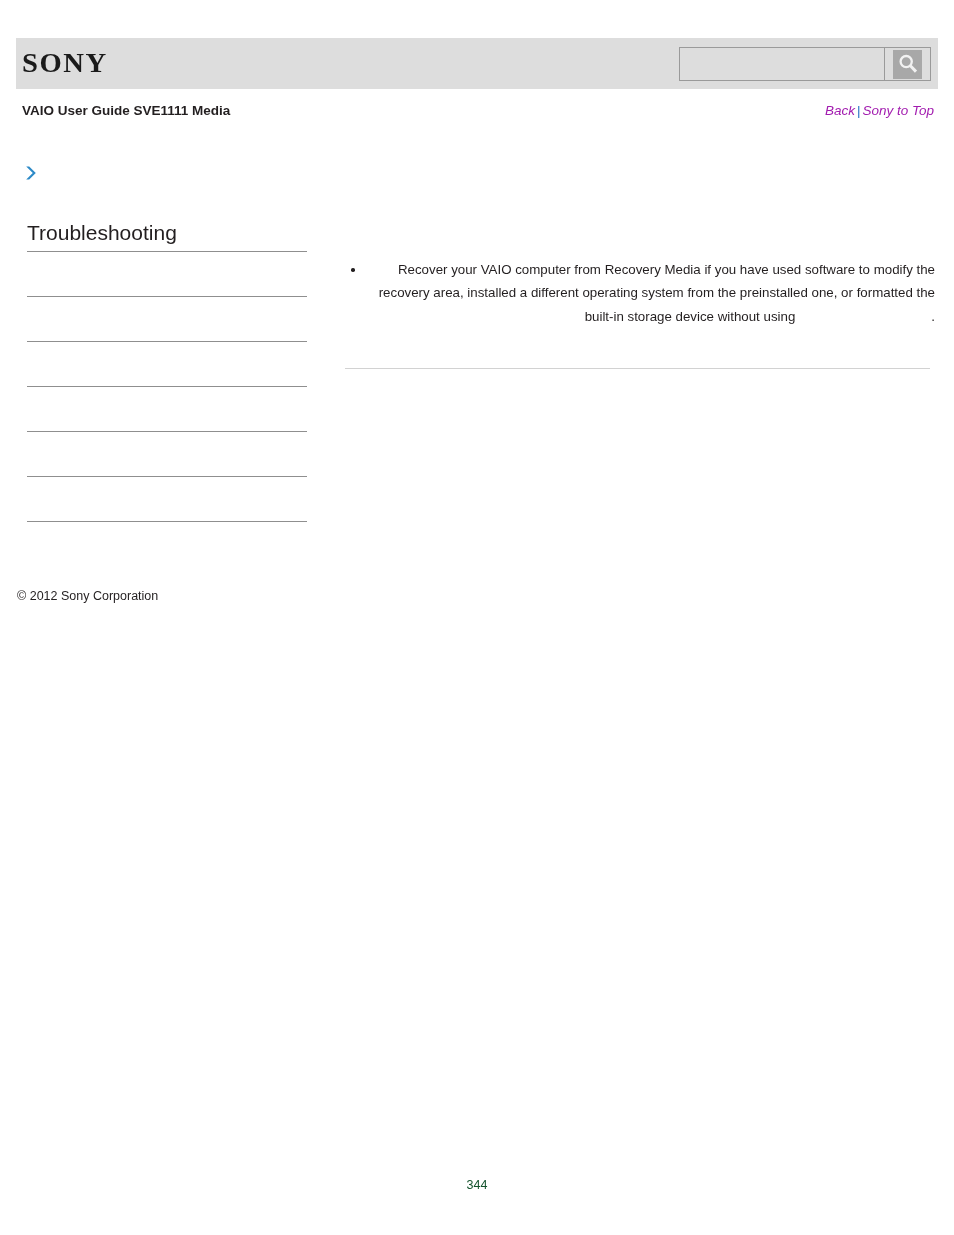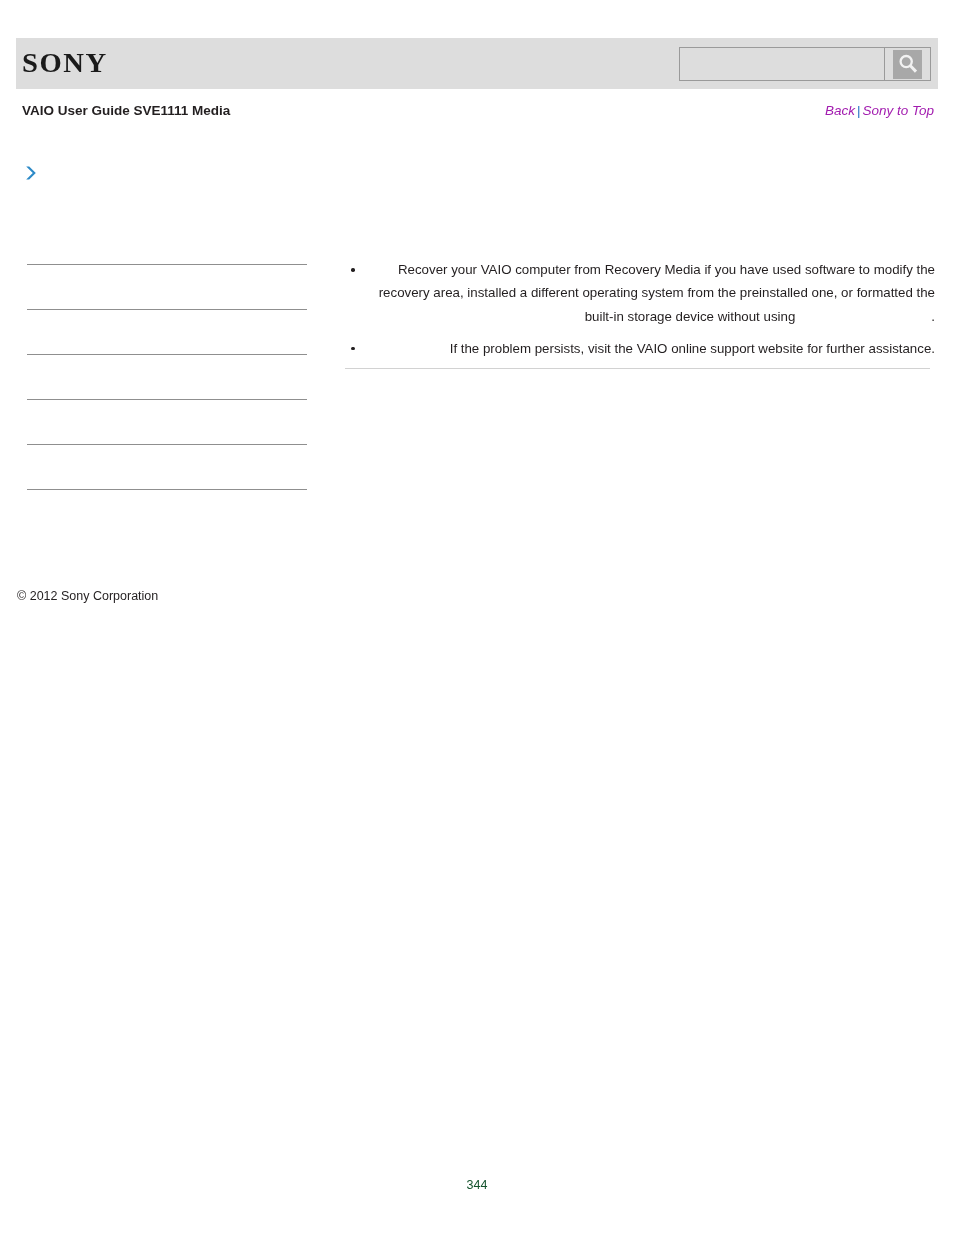--- a/index.html
+++ b/index.html
@@ -259,6 +259,7 @@
 </div>
 
 <div class="sidebar">
+  <h1 class="sidebar-title">Troubleshooting</h1>
 
   <div class="sidebar-item">
     <span class="label"></span>

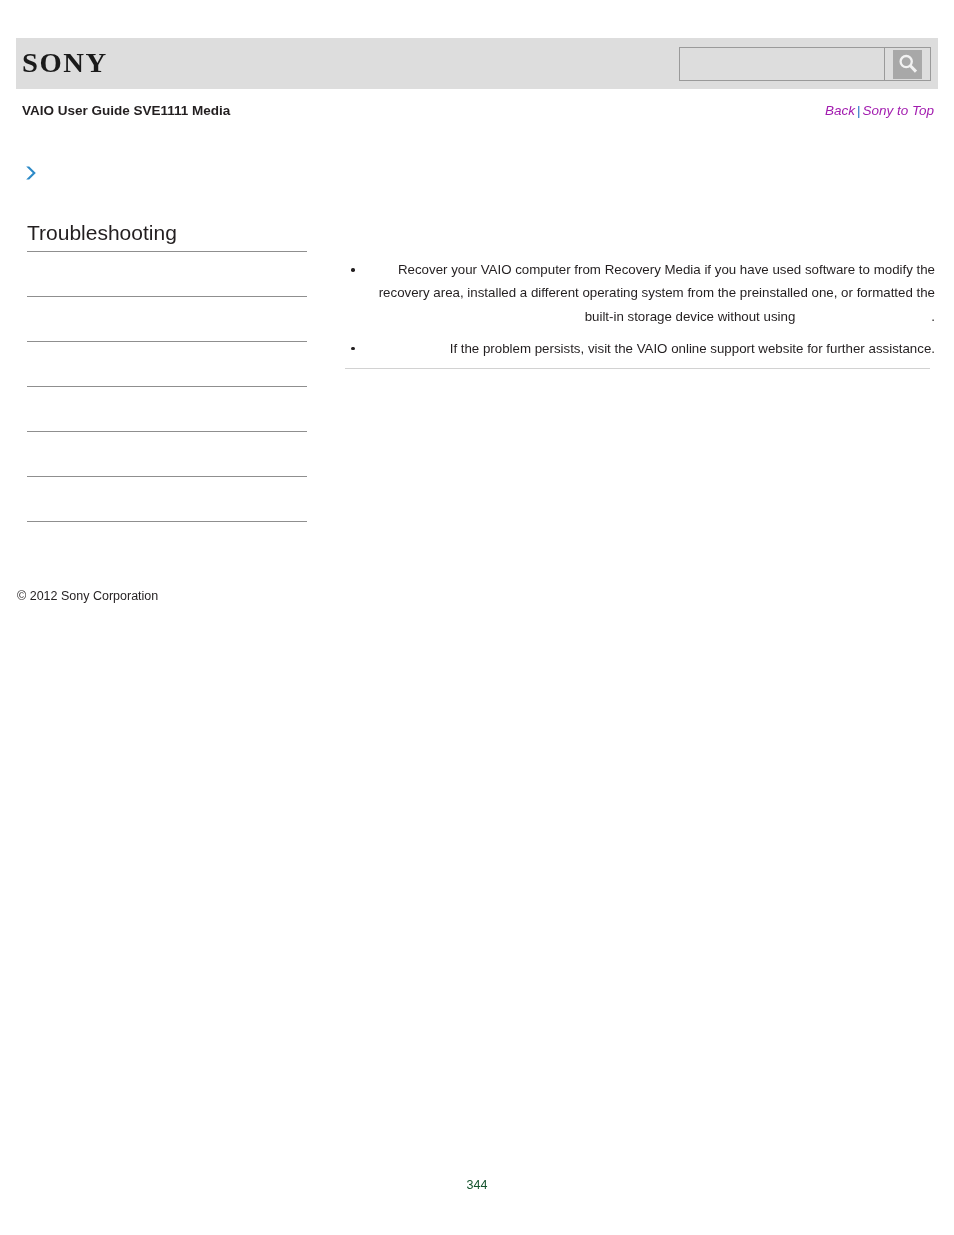--- a/index.html
+++ b/index.html
@@ -286,7 +286,6 @@
 <div class="content">
   <ul>
     <li><span>Recover your VAIO computer from Recovery Media if you have used software to modify the recovery area, installed a different operating system from the preinstalled one, or formatted the built-in storage device without using</span><span class="missing-span"></span><span>.</span></li>
-    <li><span>If the problem persists, visit the VAIO online support website for further assistance.</span><span></span></li>
   </ul>
 </div>
 

